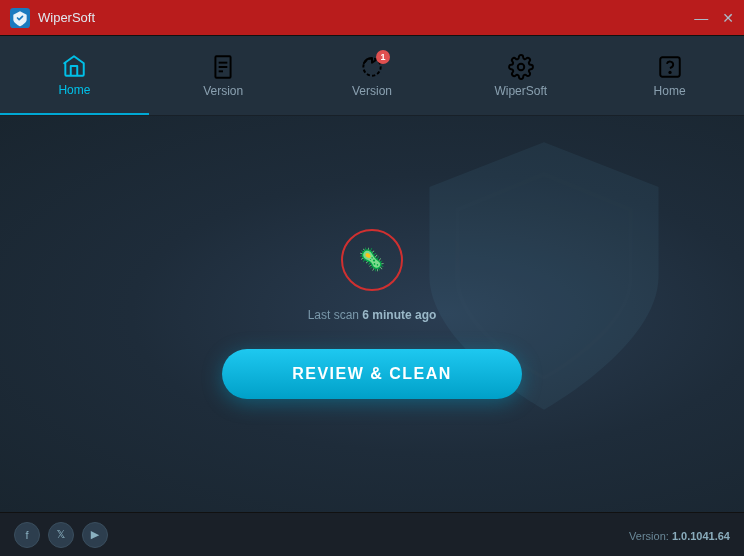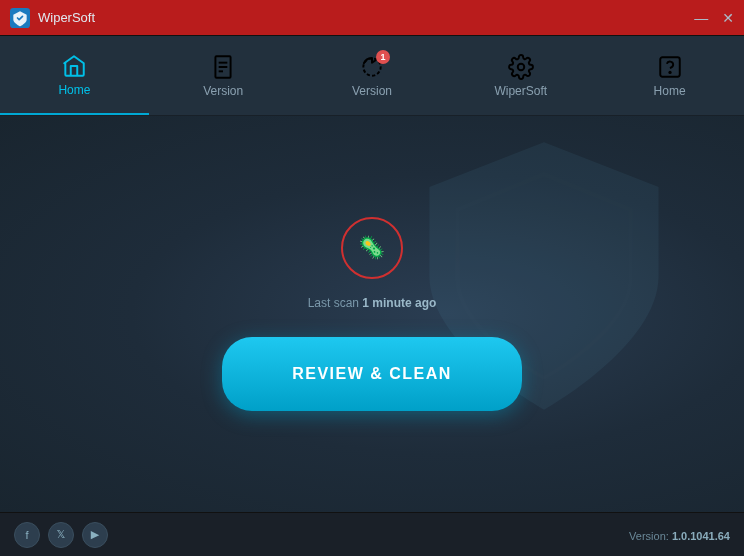--- a/index.html
+++ b/index.html
@@ -341,7 +341,7 @@
 
     <div>
       <span id="last-scan-text">
-        <span>Last scan</span>&nbsp;<span id="last-scan-bold">1 minute ago</span>
+        <span>Last scan</span>&nbsp;<span id="last-scan-bold">6 minute ago</span>
       </span>
     </div>
 

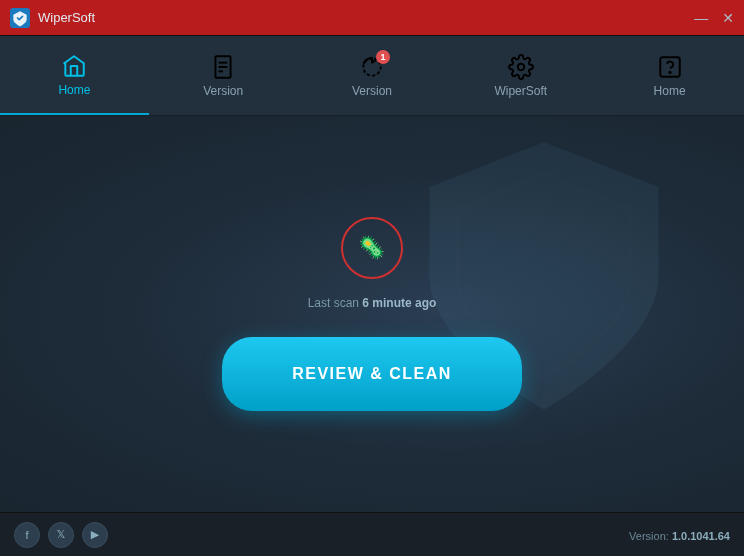--- a/index.html
+++ b/index.html
@@ -193,7 +193,7 @@
       background: linear-gradient(to bottom, #1ec8f0, #00a0c8);
       border: none;
       border-radius: 30px;
-      padding: 28px 70px;
+      padding: 16px 70px;
       color: white;
       font-size: 16px;
       font-weight: 700;

